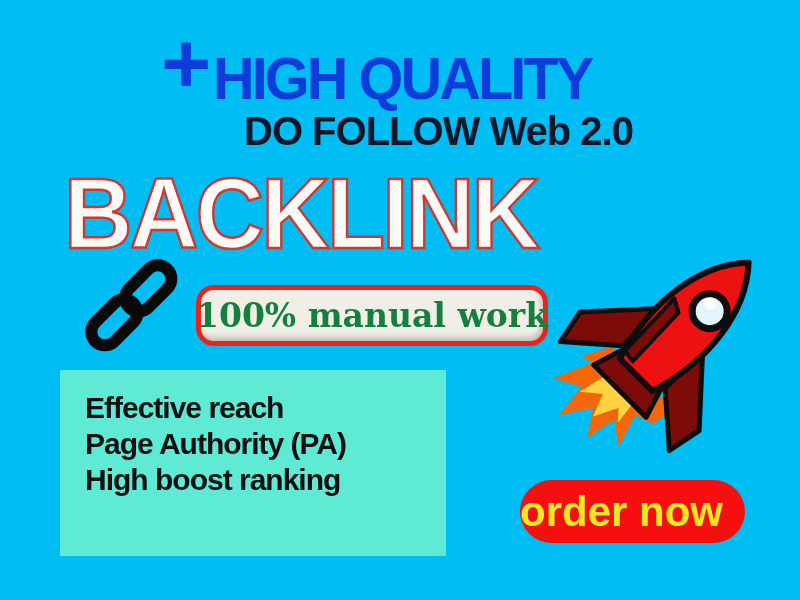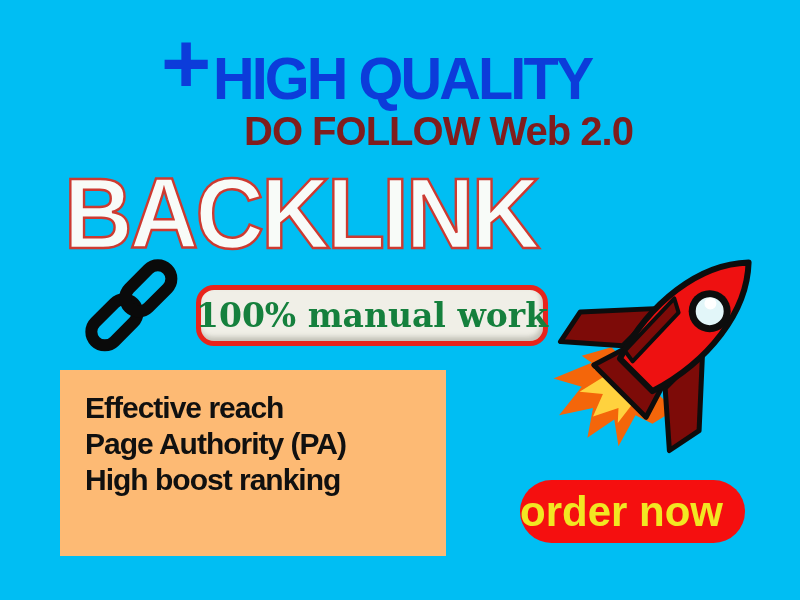--- a/index.html
+++ b/index.html
@@ -30,7 +30,7 @@
   .subtitle{
     left:244px;top:109px;
     font-size:40px;font-weight:800;letter-spacing:-1px;
-    color:#7f1d1d;
+    color:#0f172a;
     white-space:nowrap;
   }
   .bigword{

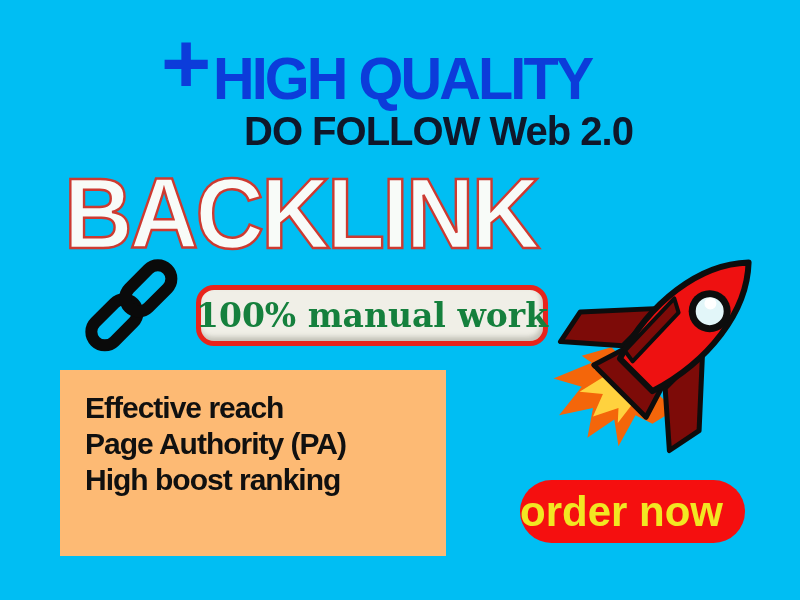--- a/index.html
+++ b/index.html
@@ -60,7 +60,7 @@
   .features{
     left:60px;top:370px;width:386px;height:186px;
     box-sizing:border-box;
-    background:#fdba74;
+    background:#5eead4;
     padding:20px 26px 0 25px;
   }
   .features div{

